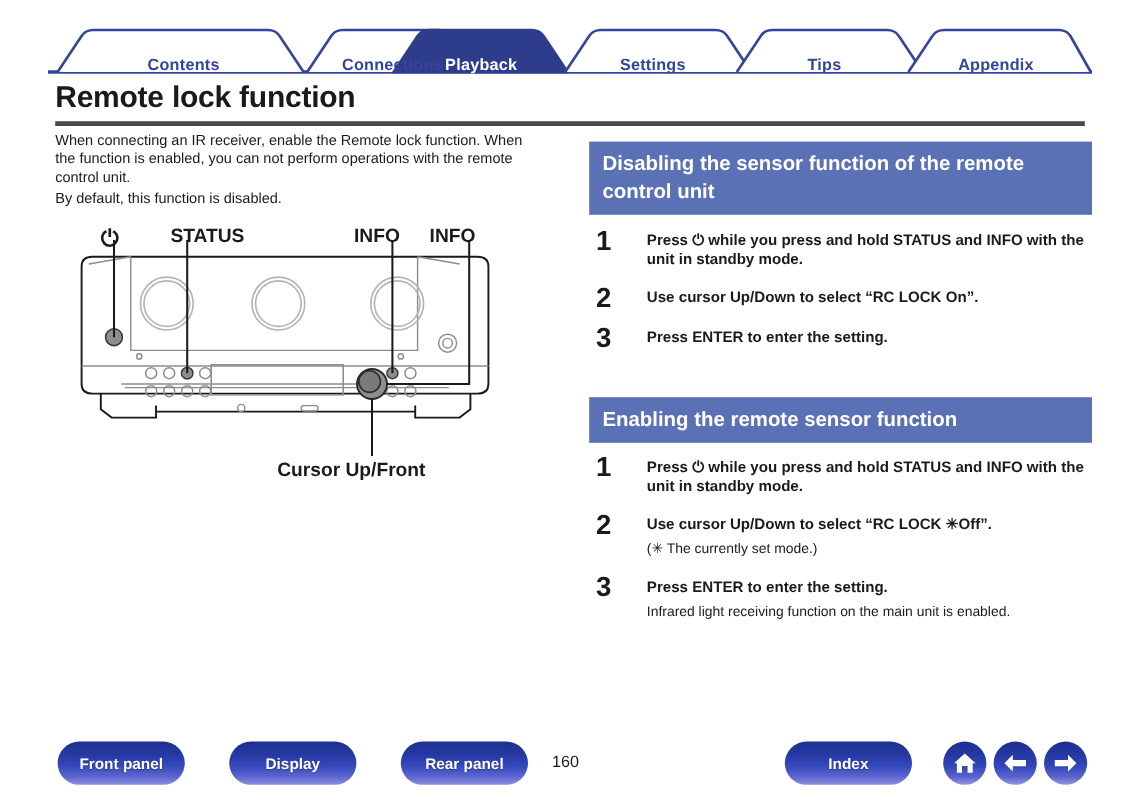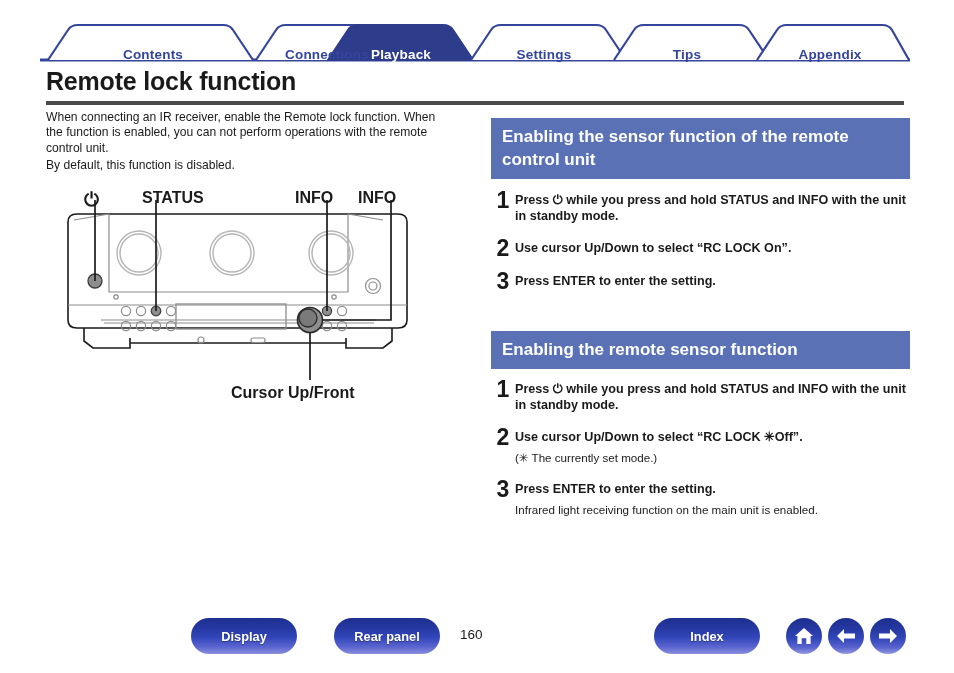--- a/index.html
+++ b/index.html
@@ -299,7 +299,7 @@
   <div class="fig-label" style="left:185px; top:204px;">Cursor Up/Front</div>
 </div>
 
-<div class="section-header" id="sec1-header">Enabling the sensor function of the remote control unit</div>
+<div class="section-header" id="sec1-header">Disabling the sensor function of the remote control unit</div>
 
 <div class="step" style="top:193px;">
   <div class="step-num">1</div>

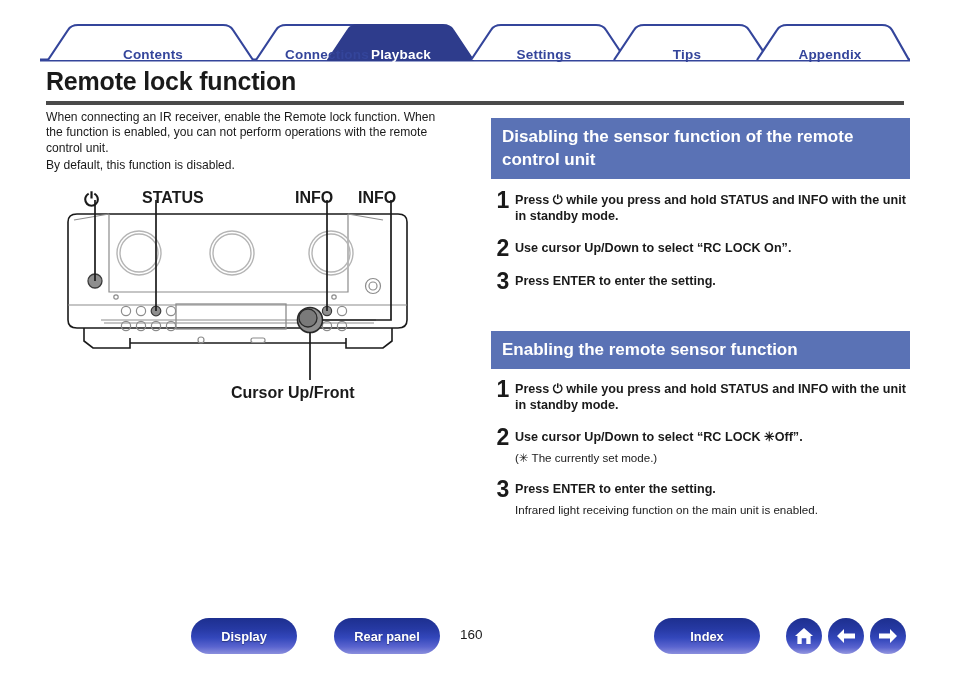--- a/index.html
+++ b/index.html
@@ -117,7 +117,7 @@
     color: #1a1a1a;
   }
   .step-body {
-    margin-left: 24px;
+    margin-left: 48px;
   }
   .step-title {
     font-size: 12.6px;

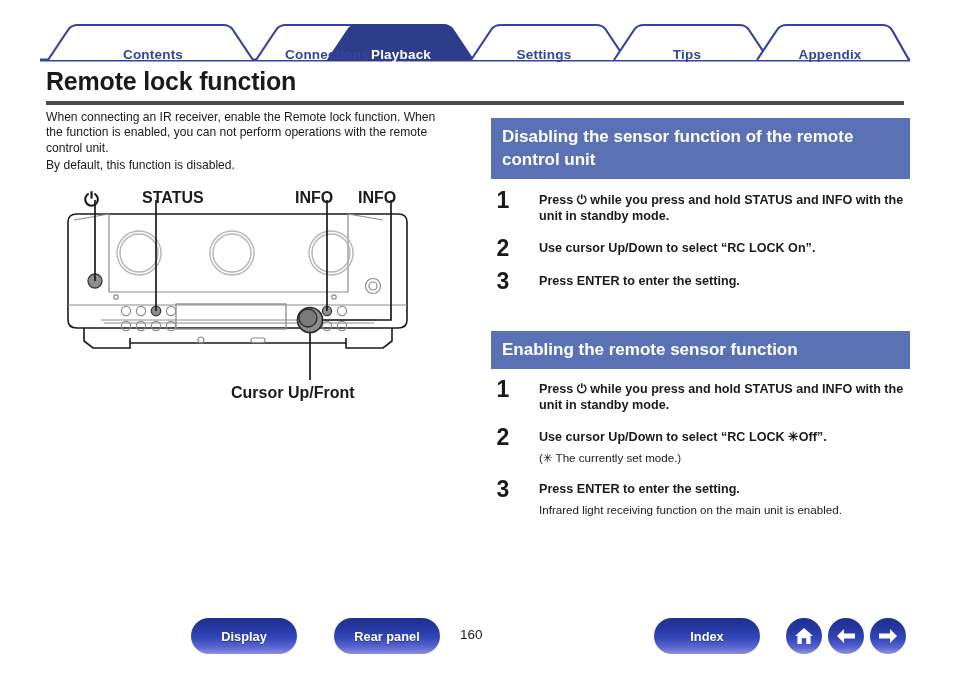--- a/index.html
+++ b/index.html
@@ -348,6 +348,7 @@
 </div>
 
 <div id="bottom-nav">
+  <div class="nav-btn" style="left:48px;  width:106px;">Front panel</div>
   <div class="nav-btn" style="left:191px; width:106px;">Display</div>
   <div class="nav-btn" style="left:334px; width:106px;">Rear panel</div>
   <div id="page-number">160</div>

